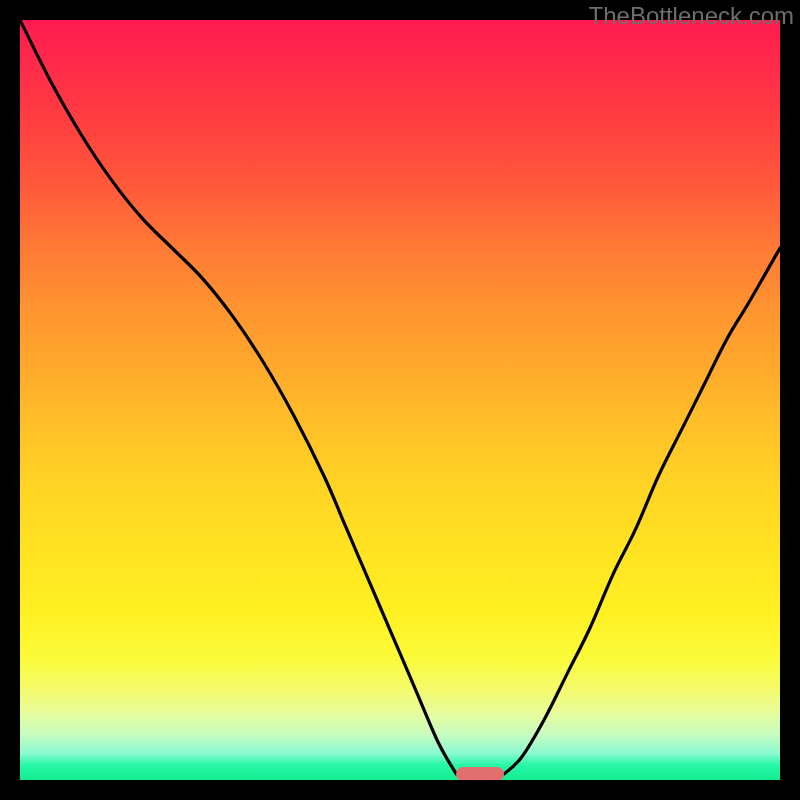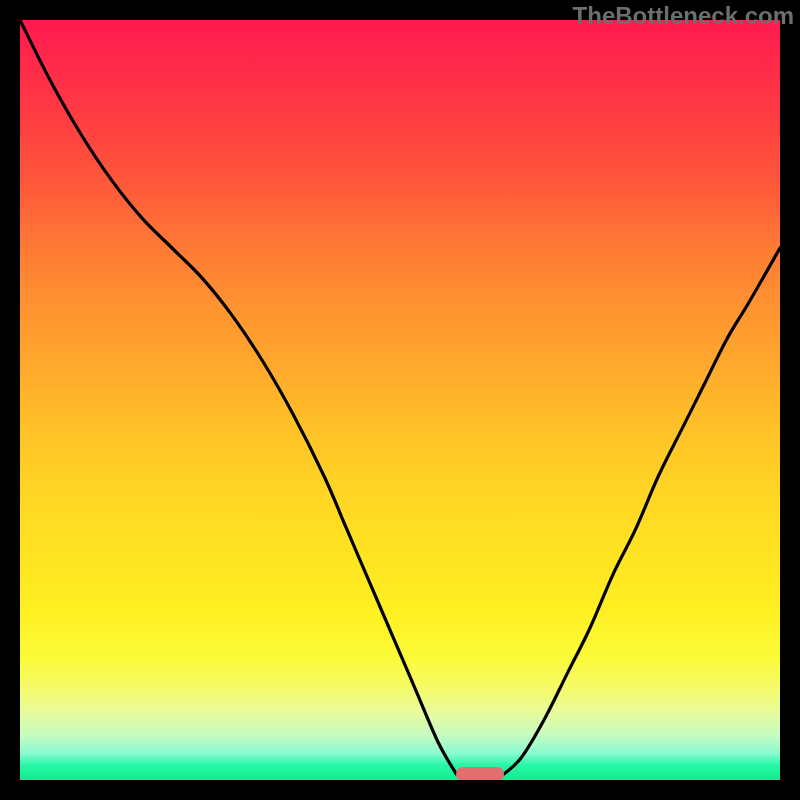--- a/index.html
+++ b/index.html
@@ -50,7 +50,7 @@
     right: 6px;
     color: #6e6e6e;
     font-size: 24px;
-    font-weight: 700;
+    font-weight: 400;
     letter-spacing: 0px;
     user-select: none;
     z-index: 10;

